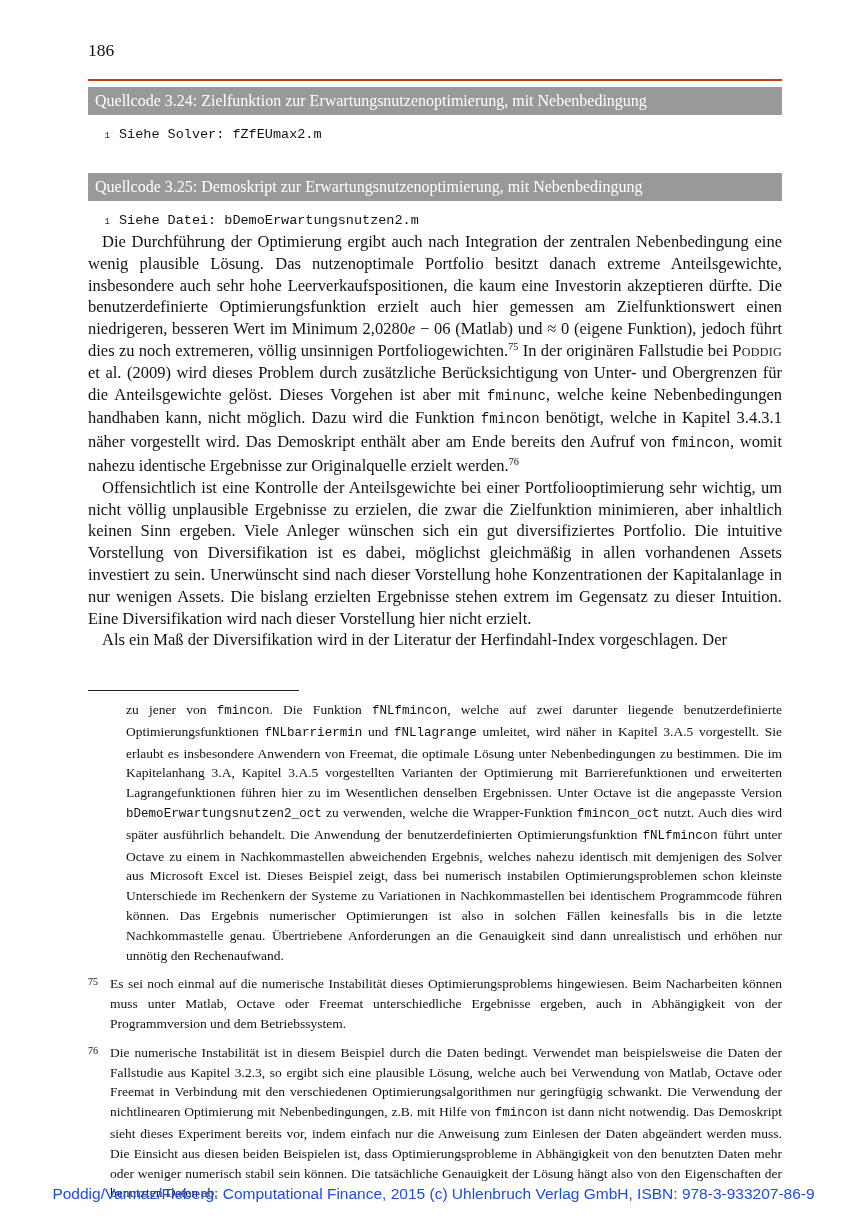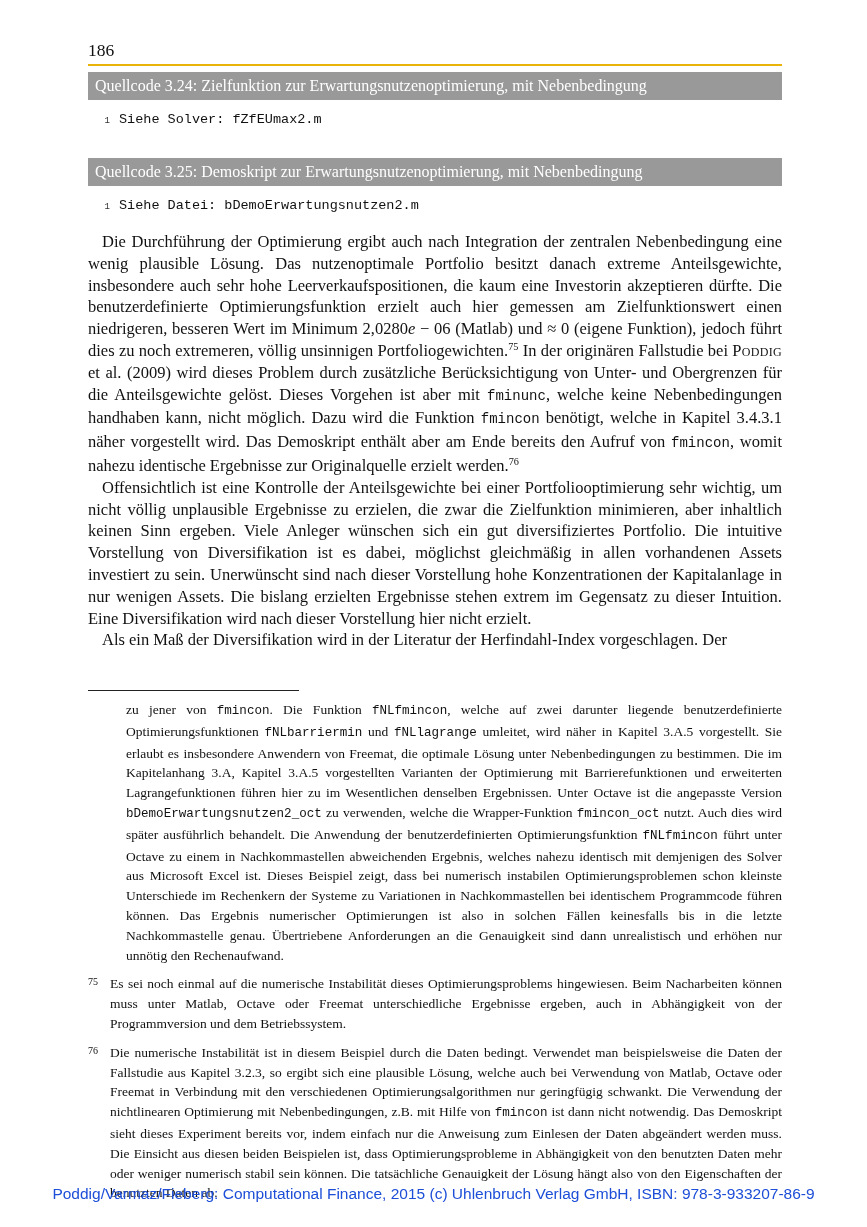--- a/index.html
+++ b/index.html
@@ -13,7 +13,7 @@
   .runhead{
     display:flex; justify-content:space-between; align-items:baseline;
     margin-top:39px; font-size:17.5px; line-height:22px;
-    border-bottom:2px solid #eab308; padding-bottom:3px;
+    border-bottom:2px solid #c2410c; padding-bottom:18px;
   }
 
   

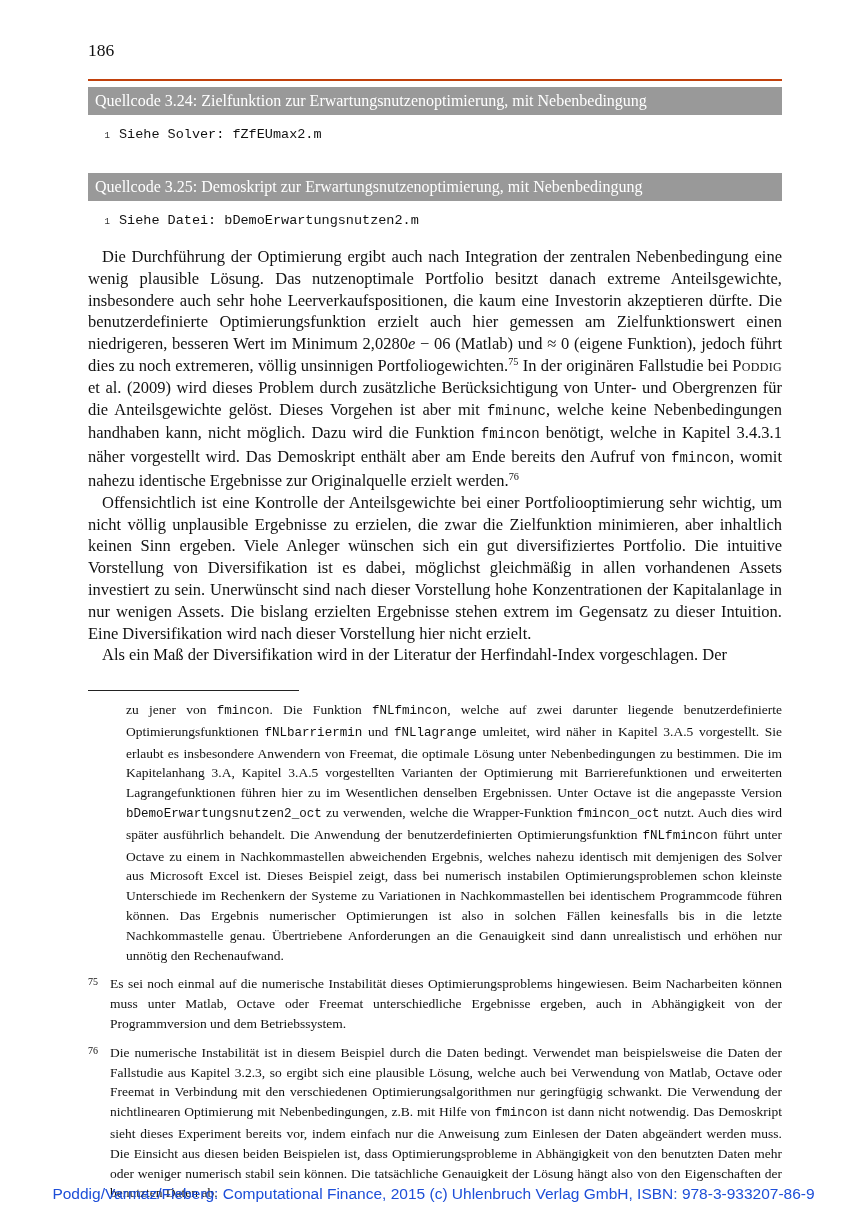--- a/index.html
+++ b/index.html
@@ -32,7 +32,7 @@
   }
 
   
-  .body-text{margin-top:15px; font-size:16.5px; line-height:21.8px; text-align:justify;}
+  .body-text{font-size:16.5px; line-height:21.8px; text-align:justify;}
   .para{text-indent:14px; margin:0;}
   .inline-code{font-family:"Liberation Mono", monospace; font-size:0.85em;}
   .smallcaps{font-variant:small-caps; letter-spacing:0.3px;}

